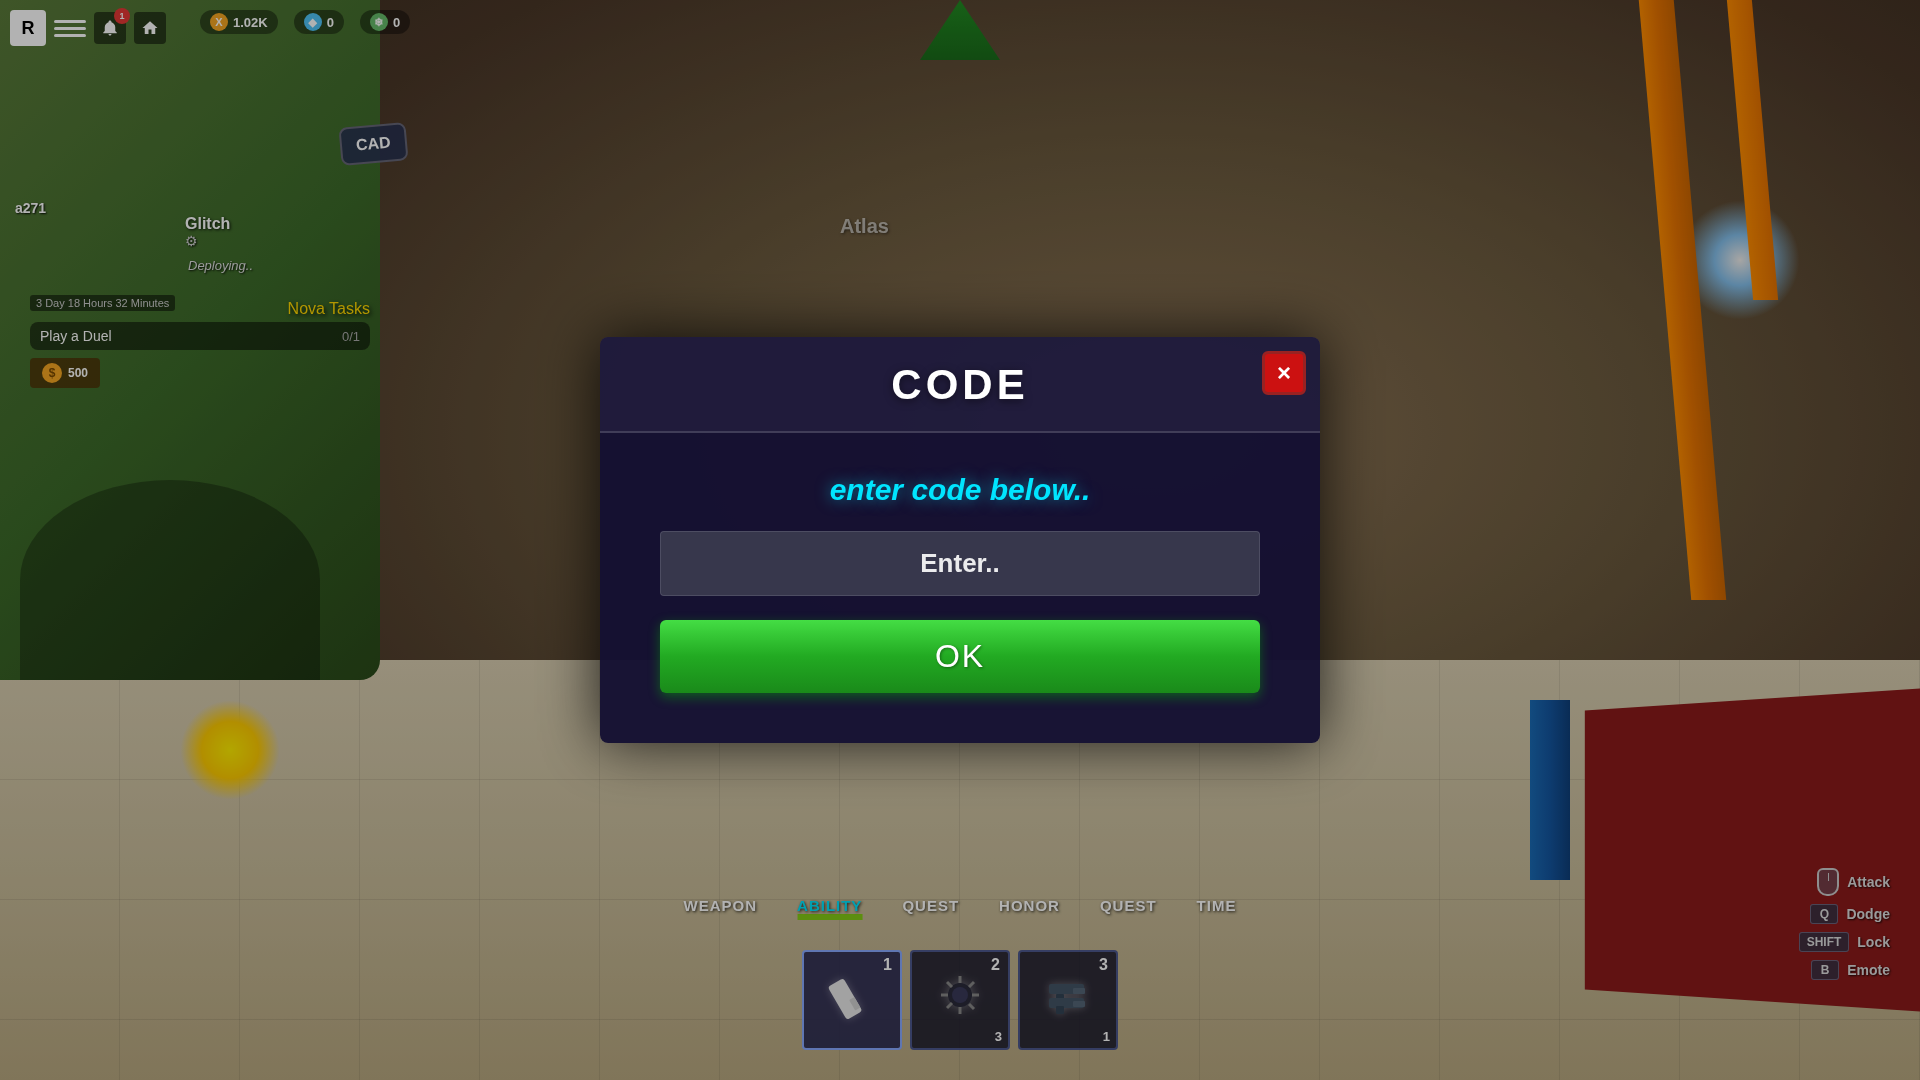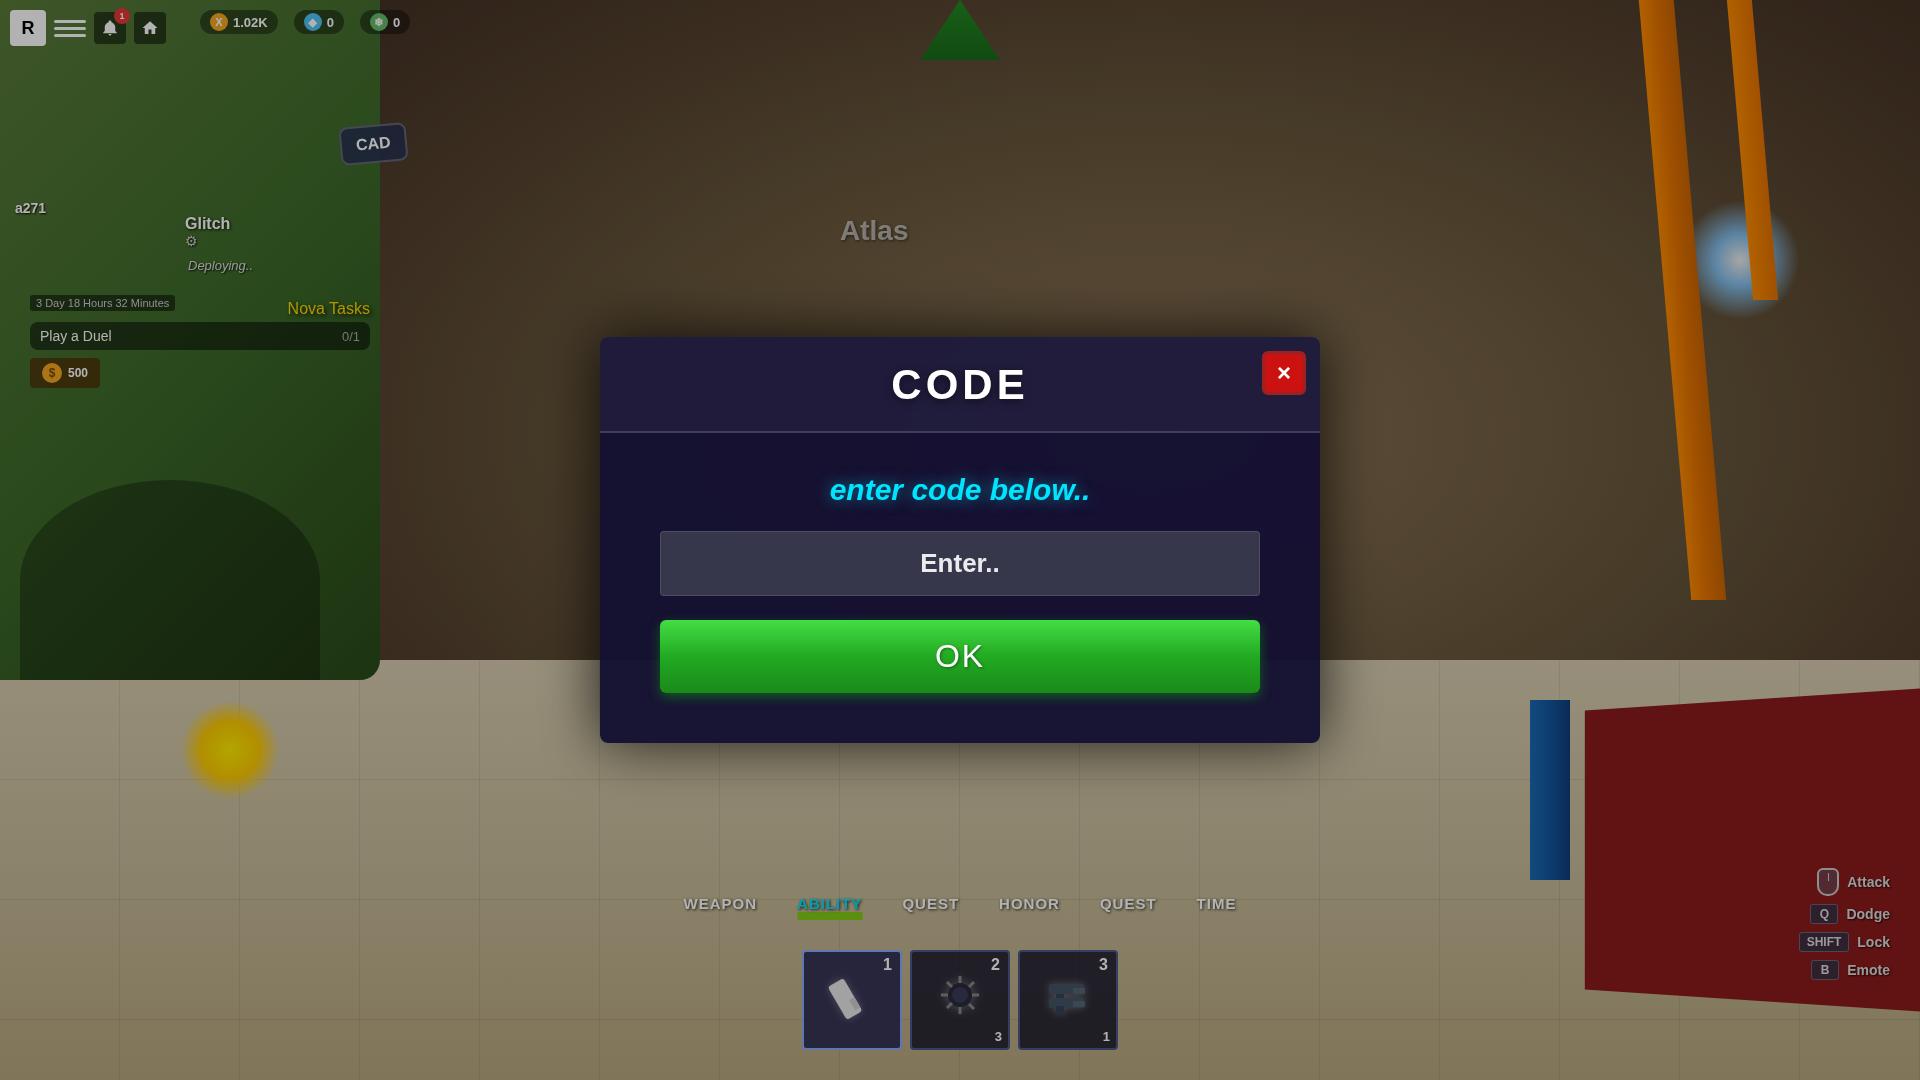--- a/index.html
+++ b/index.html
@@ -642,7 +642,7 @@
       top: 215px;
       left: 840px;
       color: rgba(255,255,255,0.6);
-      font-size: 28px;
+      font-size: 20px;
       font-weight: 700;
       z-index: 5;
       text-shadow: 1px 1px 3px rgba(0,0,0,0.5);

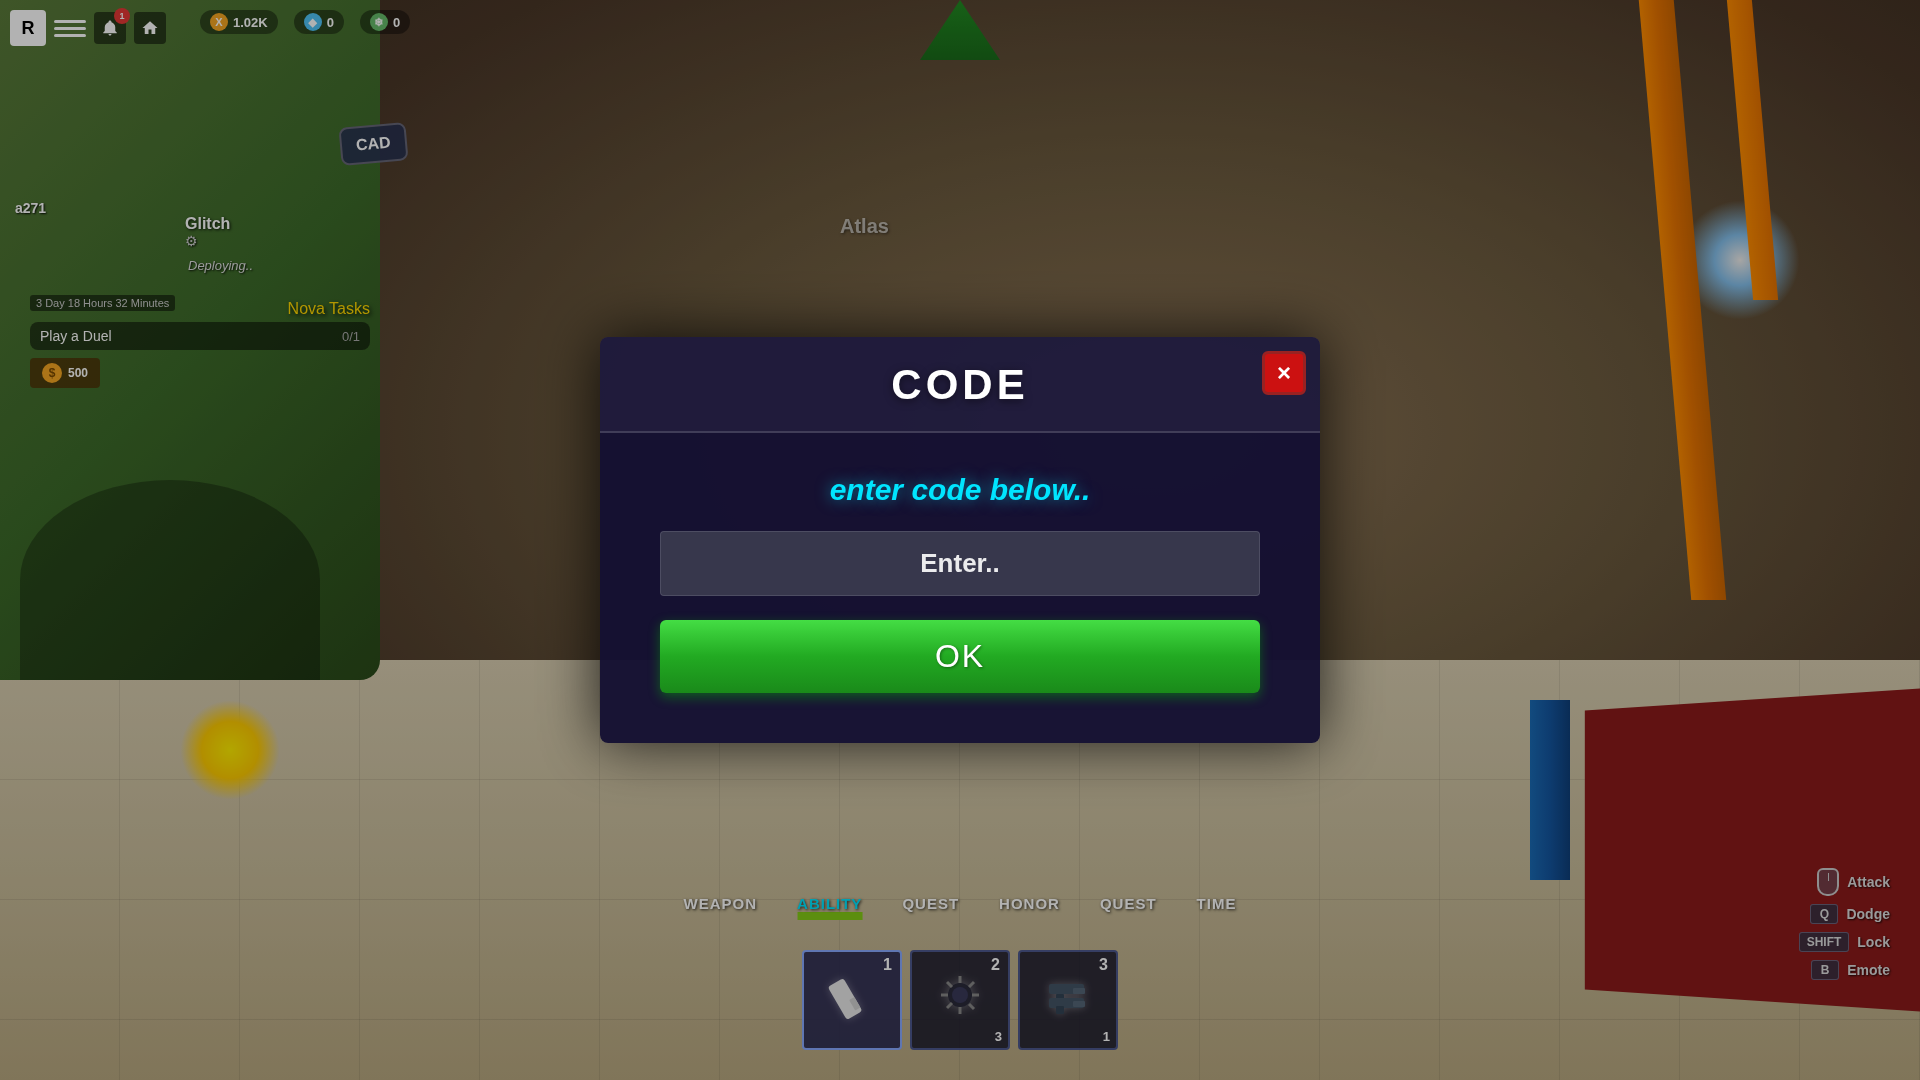--- a/index.html
+++ b/index.html
@@ -494,7 +494,7 @@
 
     .nav-item.active {
       color: #00e5ff;
-      border-bottom: 8px solid #84cc16;
+      border-bottom: 6px solid #84cc16;
     }
 
     

